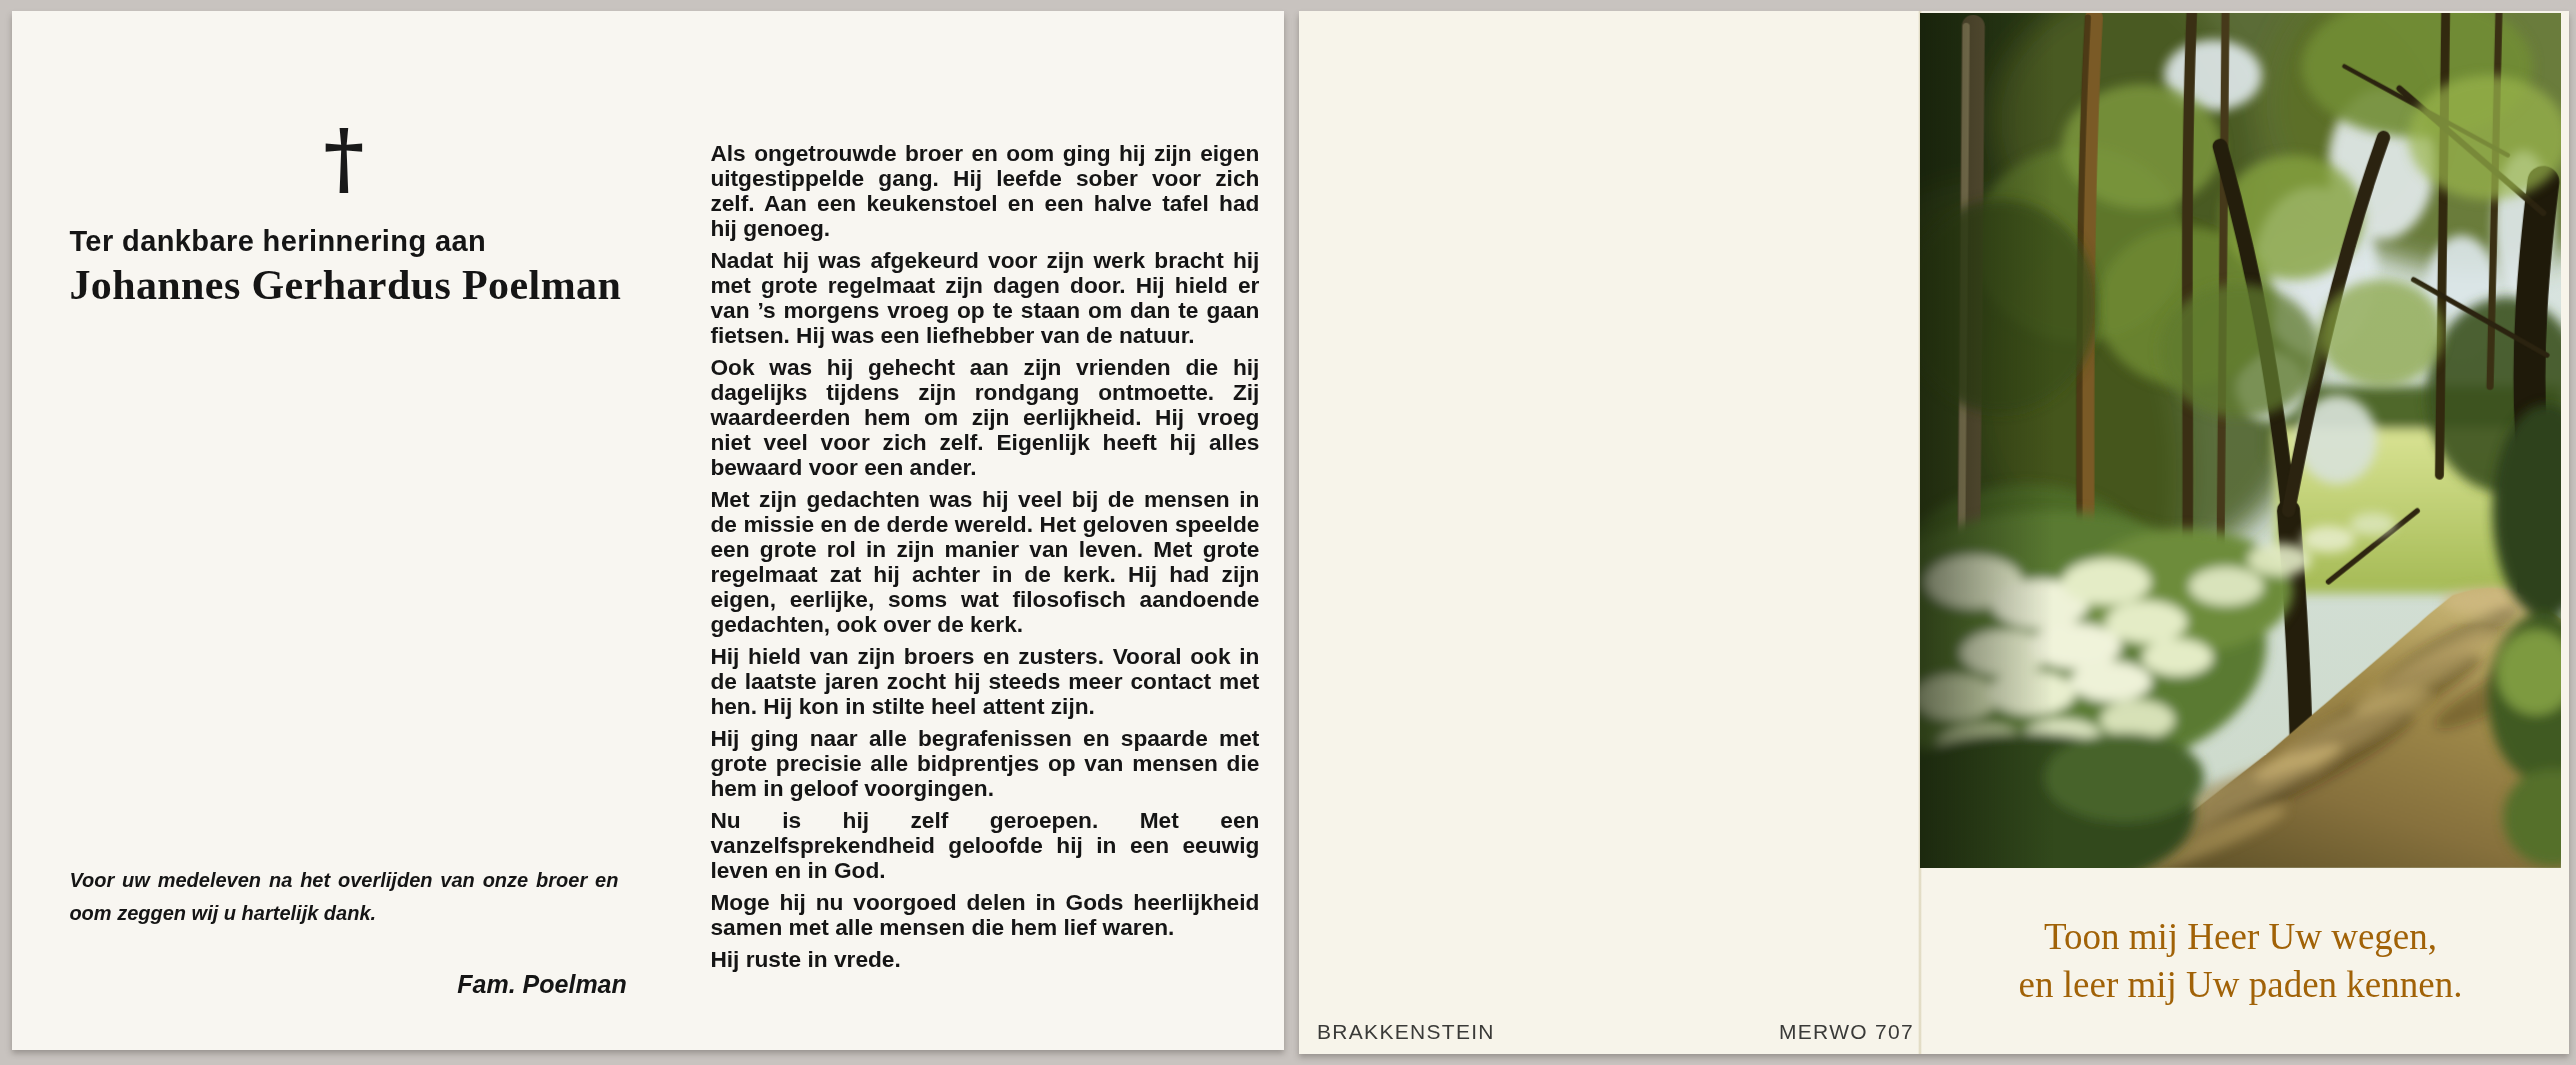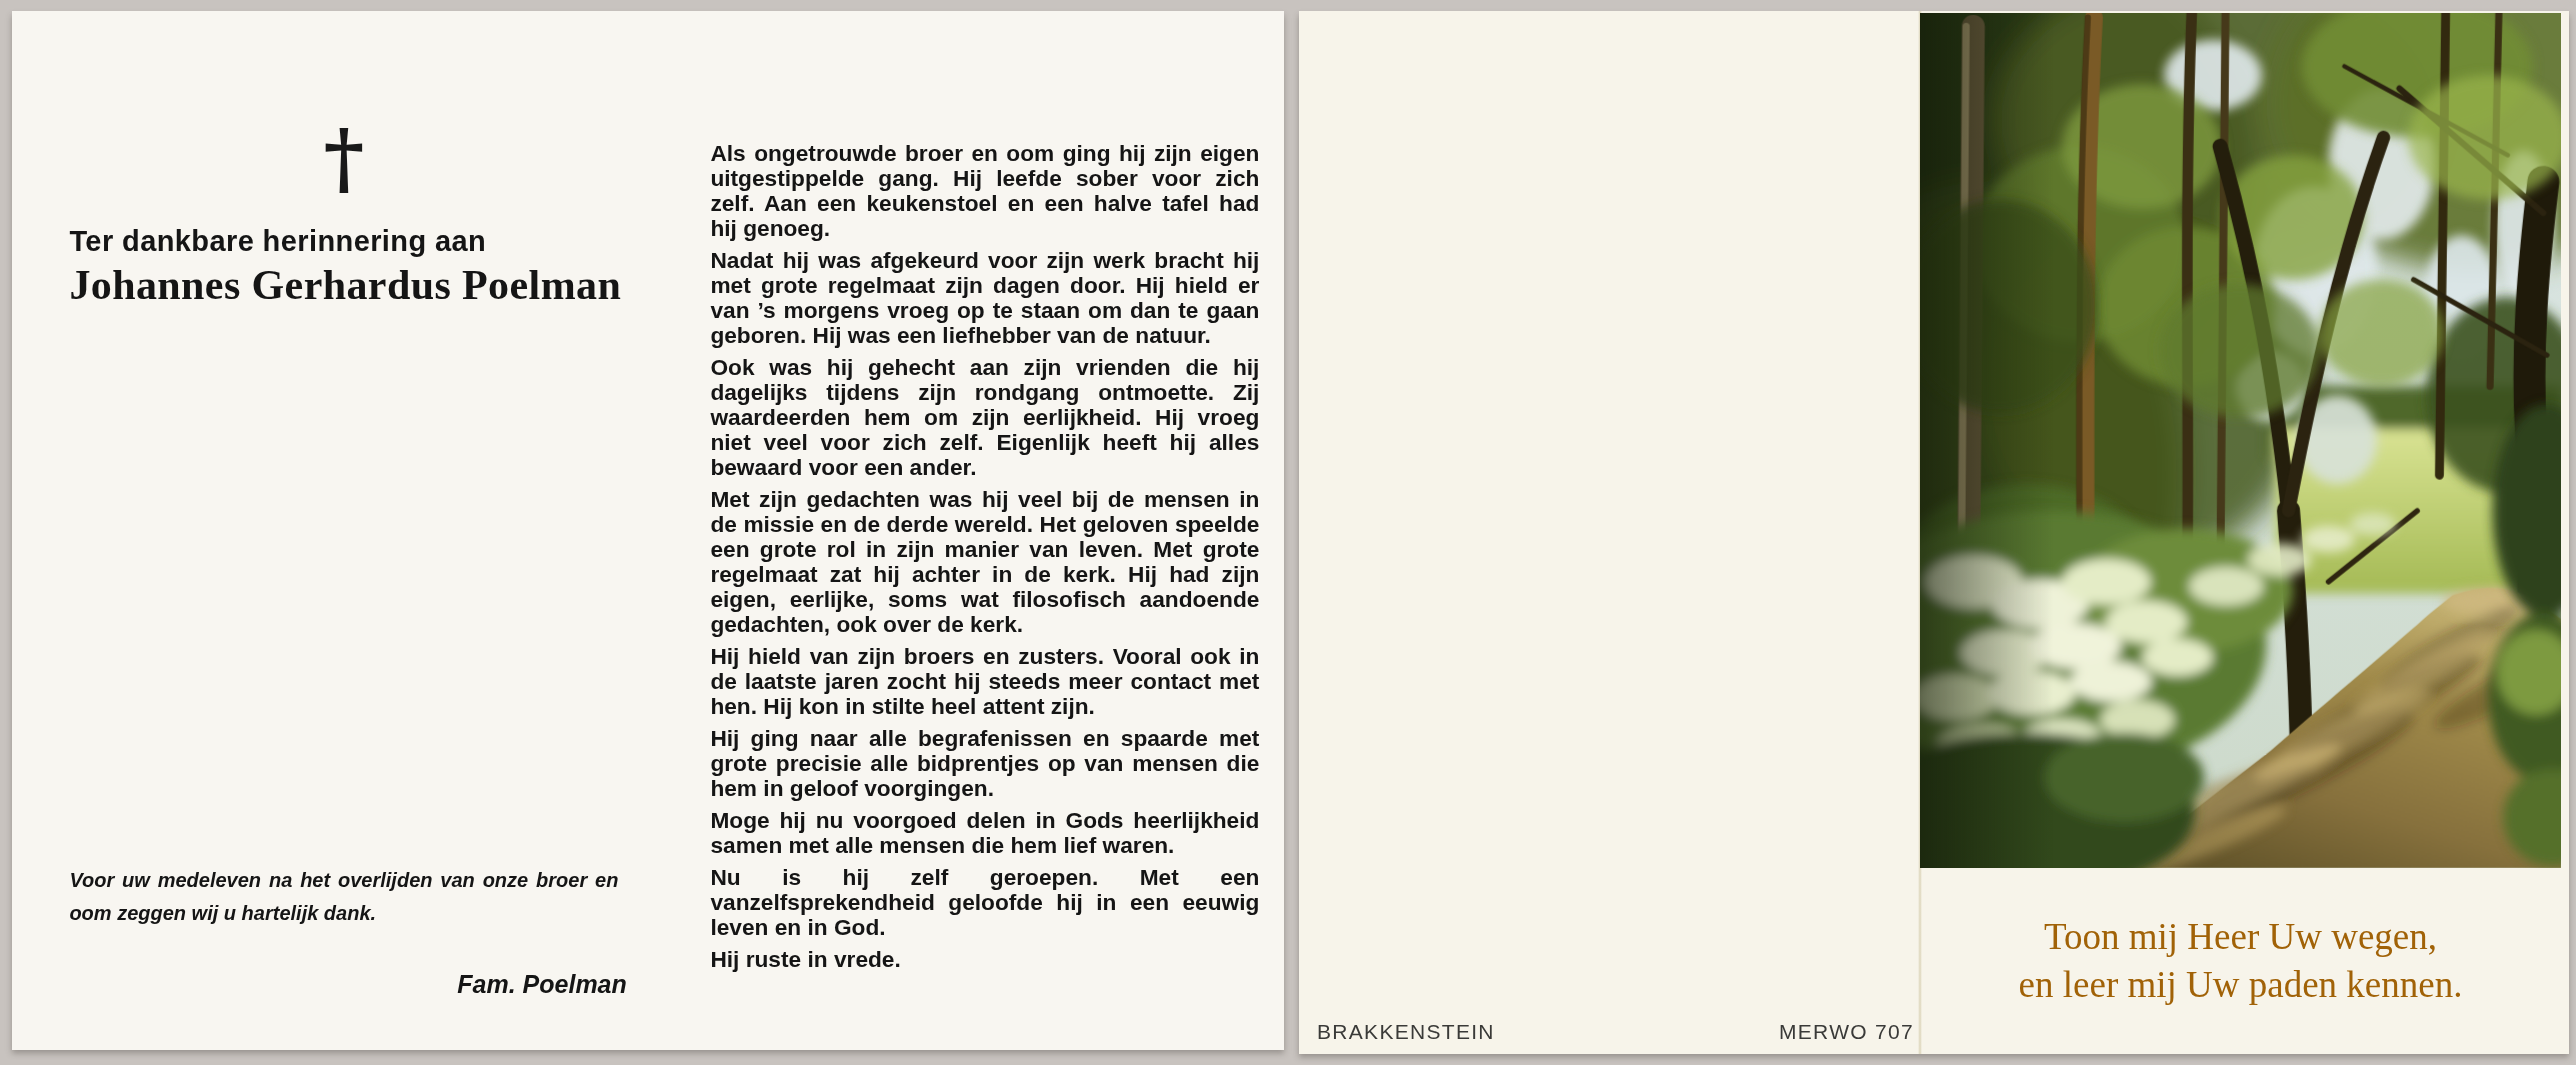--- a/index.html
+++ b/index.html
@@ -88,7 +88,7 @@
     </div>
     <div class="col-b">
         <p>Als ongetrouwde broer en oom ging hij zijn eigen uitgestippelde gang. Hij leefde sober voor zich zelf. Aan een keukenstoel en een halve tafel had hij genoeg.</p>
-        <p>Nadat hij was afgekeurd voor zijn werk bracht hij met grote regelmaat zijn dagen door. Hij hield er van ’s morgens vroeg op te staan om dan te gaan geboren. Hij was een liefhebber van de natuur.</p>
+        <p>Nadat hij was afgekeurd voor zijn werk bracht hij met grote regelmaat zijn dagen door. Hij hield er van ’s morgens vroeg op te staan om dan te gaan fietsen. Hij was een liefhebber van de natuur.</p>
         <p>Ook was hij gehecht aan zijn vrienden die hij dagelijks tijdens zijn rondgang ontmoette. Zij waardeerden hem om zijn eerlijkheid. Hij vroeg niet veel voor zich zelf. Eigenlijk heeft hij alles bewaard voor een ander.</p>
         <p>Met zijn gedachten was hij veel bij de mensen in de missie en de derde wereld. Het geloven speelde een grote rol in zijn manier van leven. Met grote regelmaat zat hij achter in de kerk. Hij had zijn eigen, eerlijke, soms wat filosofisch aandoende gedachten, ook over de kerk.</p>
         <p>Hij hield van zijn broers en zusters. Vooral ook in de laatste jaren zocht hij steeds meer contact met hen. Hij kon in stilte heel attent zijn.</p>

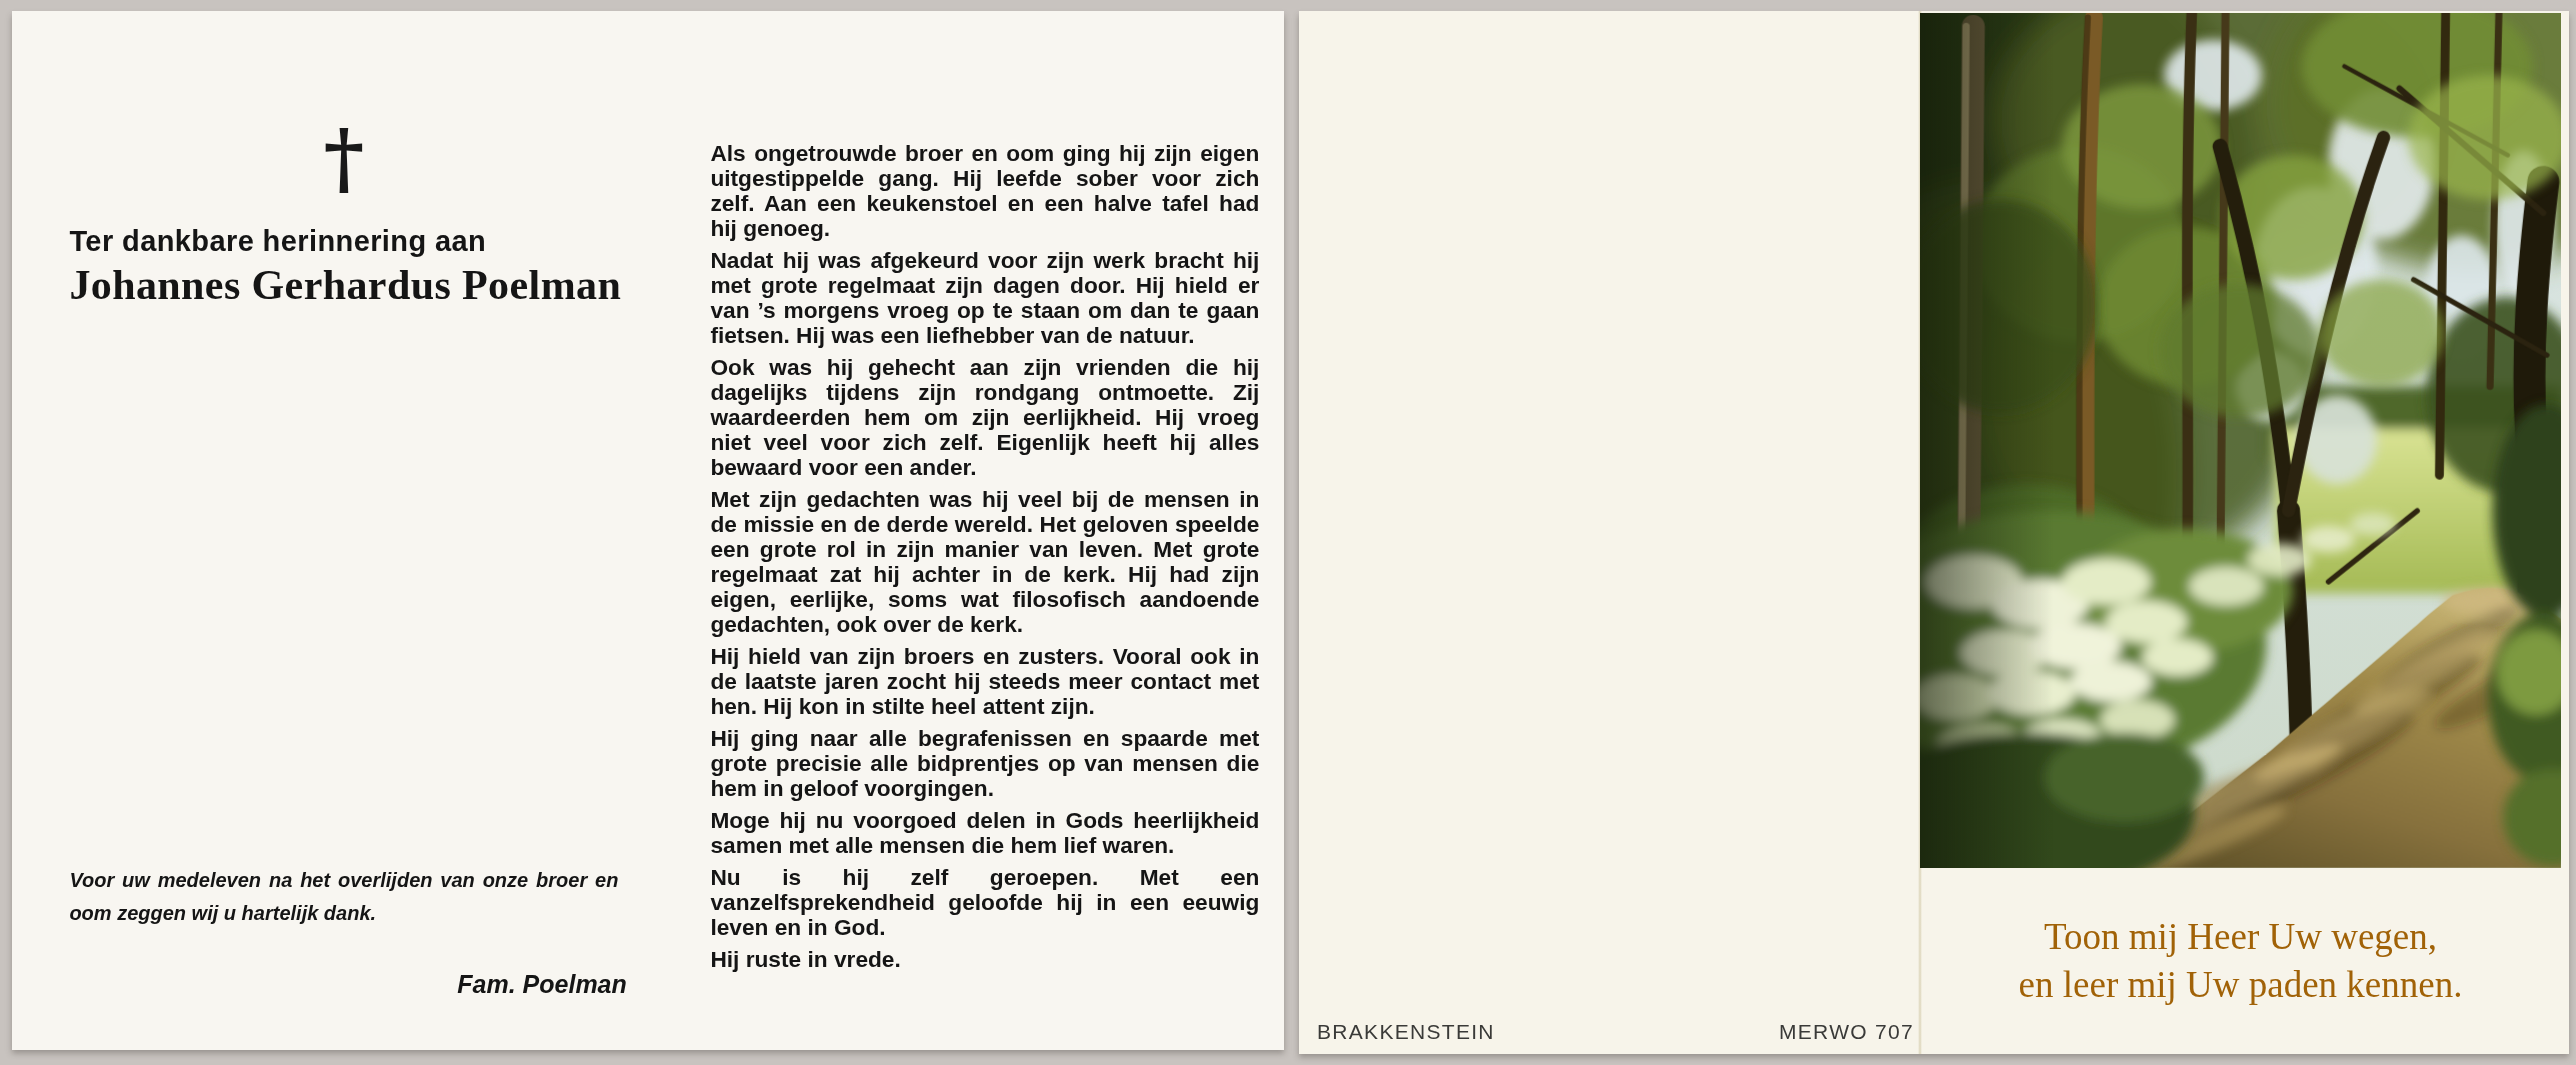--- a/index.html
+++ b/index.html
@@ -93,8 +93,8 @@
         <p>Met zijn gedachten was hij veel bij de mensen in de missie en de derde wereld. Het geloven speelde een grote rol in zijn manier van leven. Met grote regelmaat zat hij achter in de kerk. Hij had zijn eigen, eerlijke, soms wat filosofisch aandoende gedachten, ook over de kerk.</p>
         <p>Hij hield van zijn broers en zusters. Vooral ook in de laatste jaren zocht hij steeds meer contact met hen. Hij kon in stilte heel attent zijn.</p>
         <p>Hij ging naar alle begrafenissen en spaarde met grote precisie alle bidprentjes op van mensen die hem in geloof voorgingen.</p>
+        <p>Nu is hij zelf geroepen. Met een vanzelfsprekendheid geloofde hij in een eeuwig leven en in God.</p>
         <p>Moge hij nu voorgoed delen in Gods heerlijkheid samen met alle mensen die hem lief waren.</p>
-        <p>Nu is hij zelf geroepen. Met een vanzelfsprekendheid geloofde hij in een eeuwig leven en in God.</p>
         <p>Hij ruste in vrede.</p>
       </div>
   </div>

